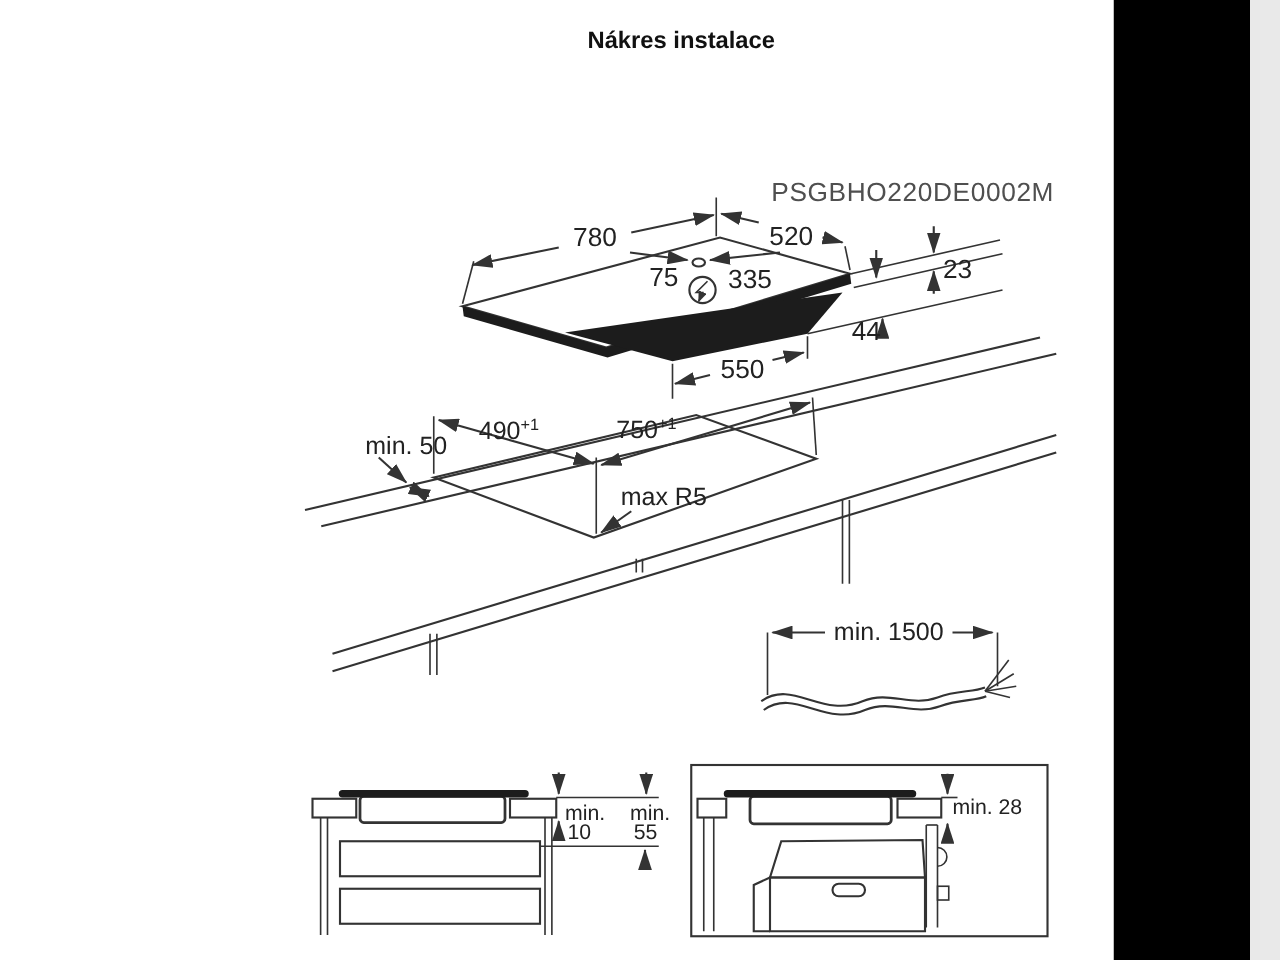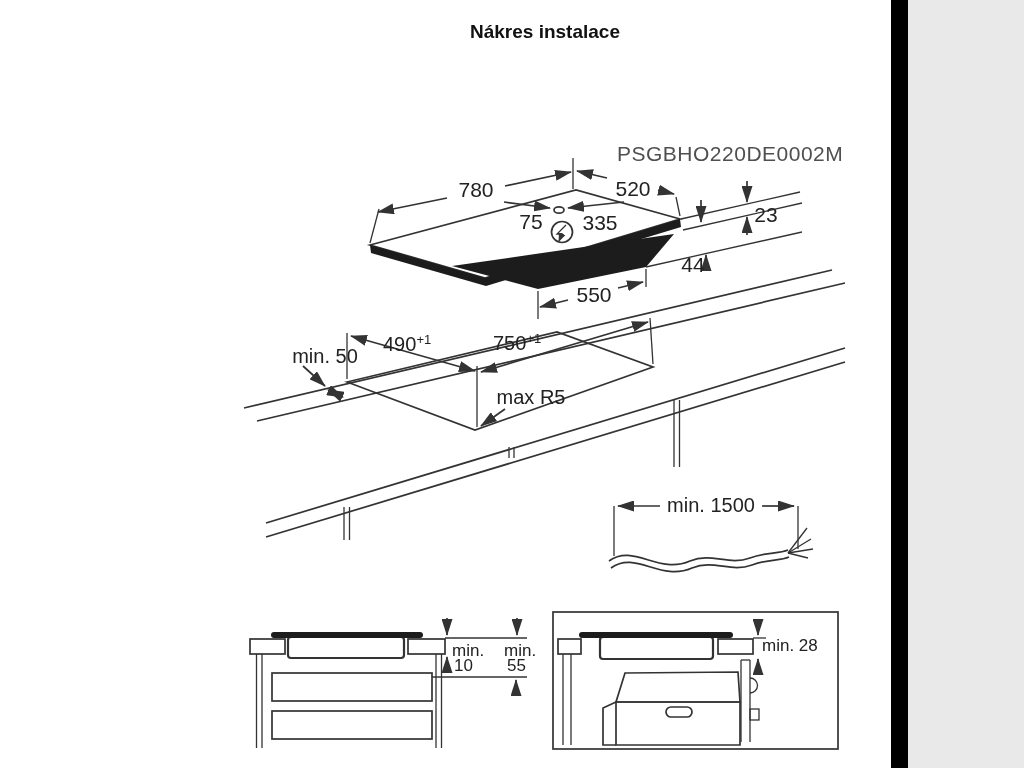--- a/index.html
+++ b/index.html
@@ -4,7 +4,7 @@
 <style>
   html,body{margin:0;padding:0;background:#e9e9e9;}
   .stage{
-    position:relative;width:908px;height:768px;background:#ffffff;overflow:hidden;
+    position:relative;width:1000px;height:768px;background:#ffffff;overflow:hidden;
     font-family:"Liberation Sans",sans-serif;
   }
   svg{position:absolute;left:0;top:0;display:block;}

